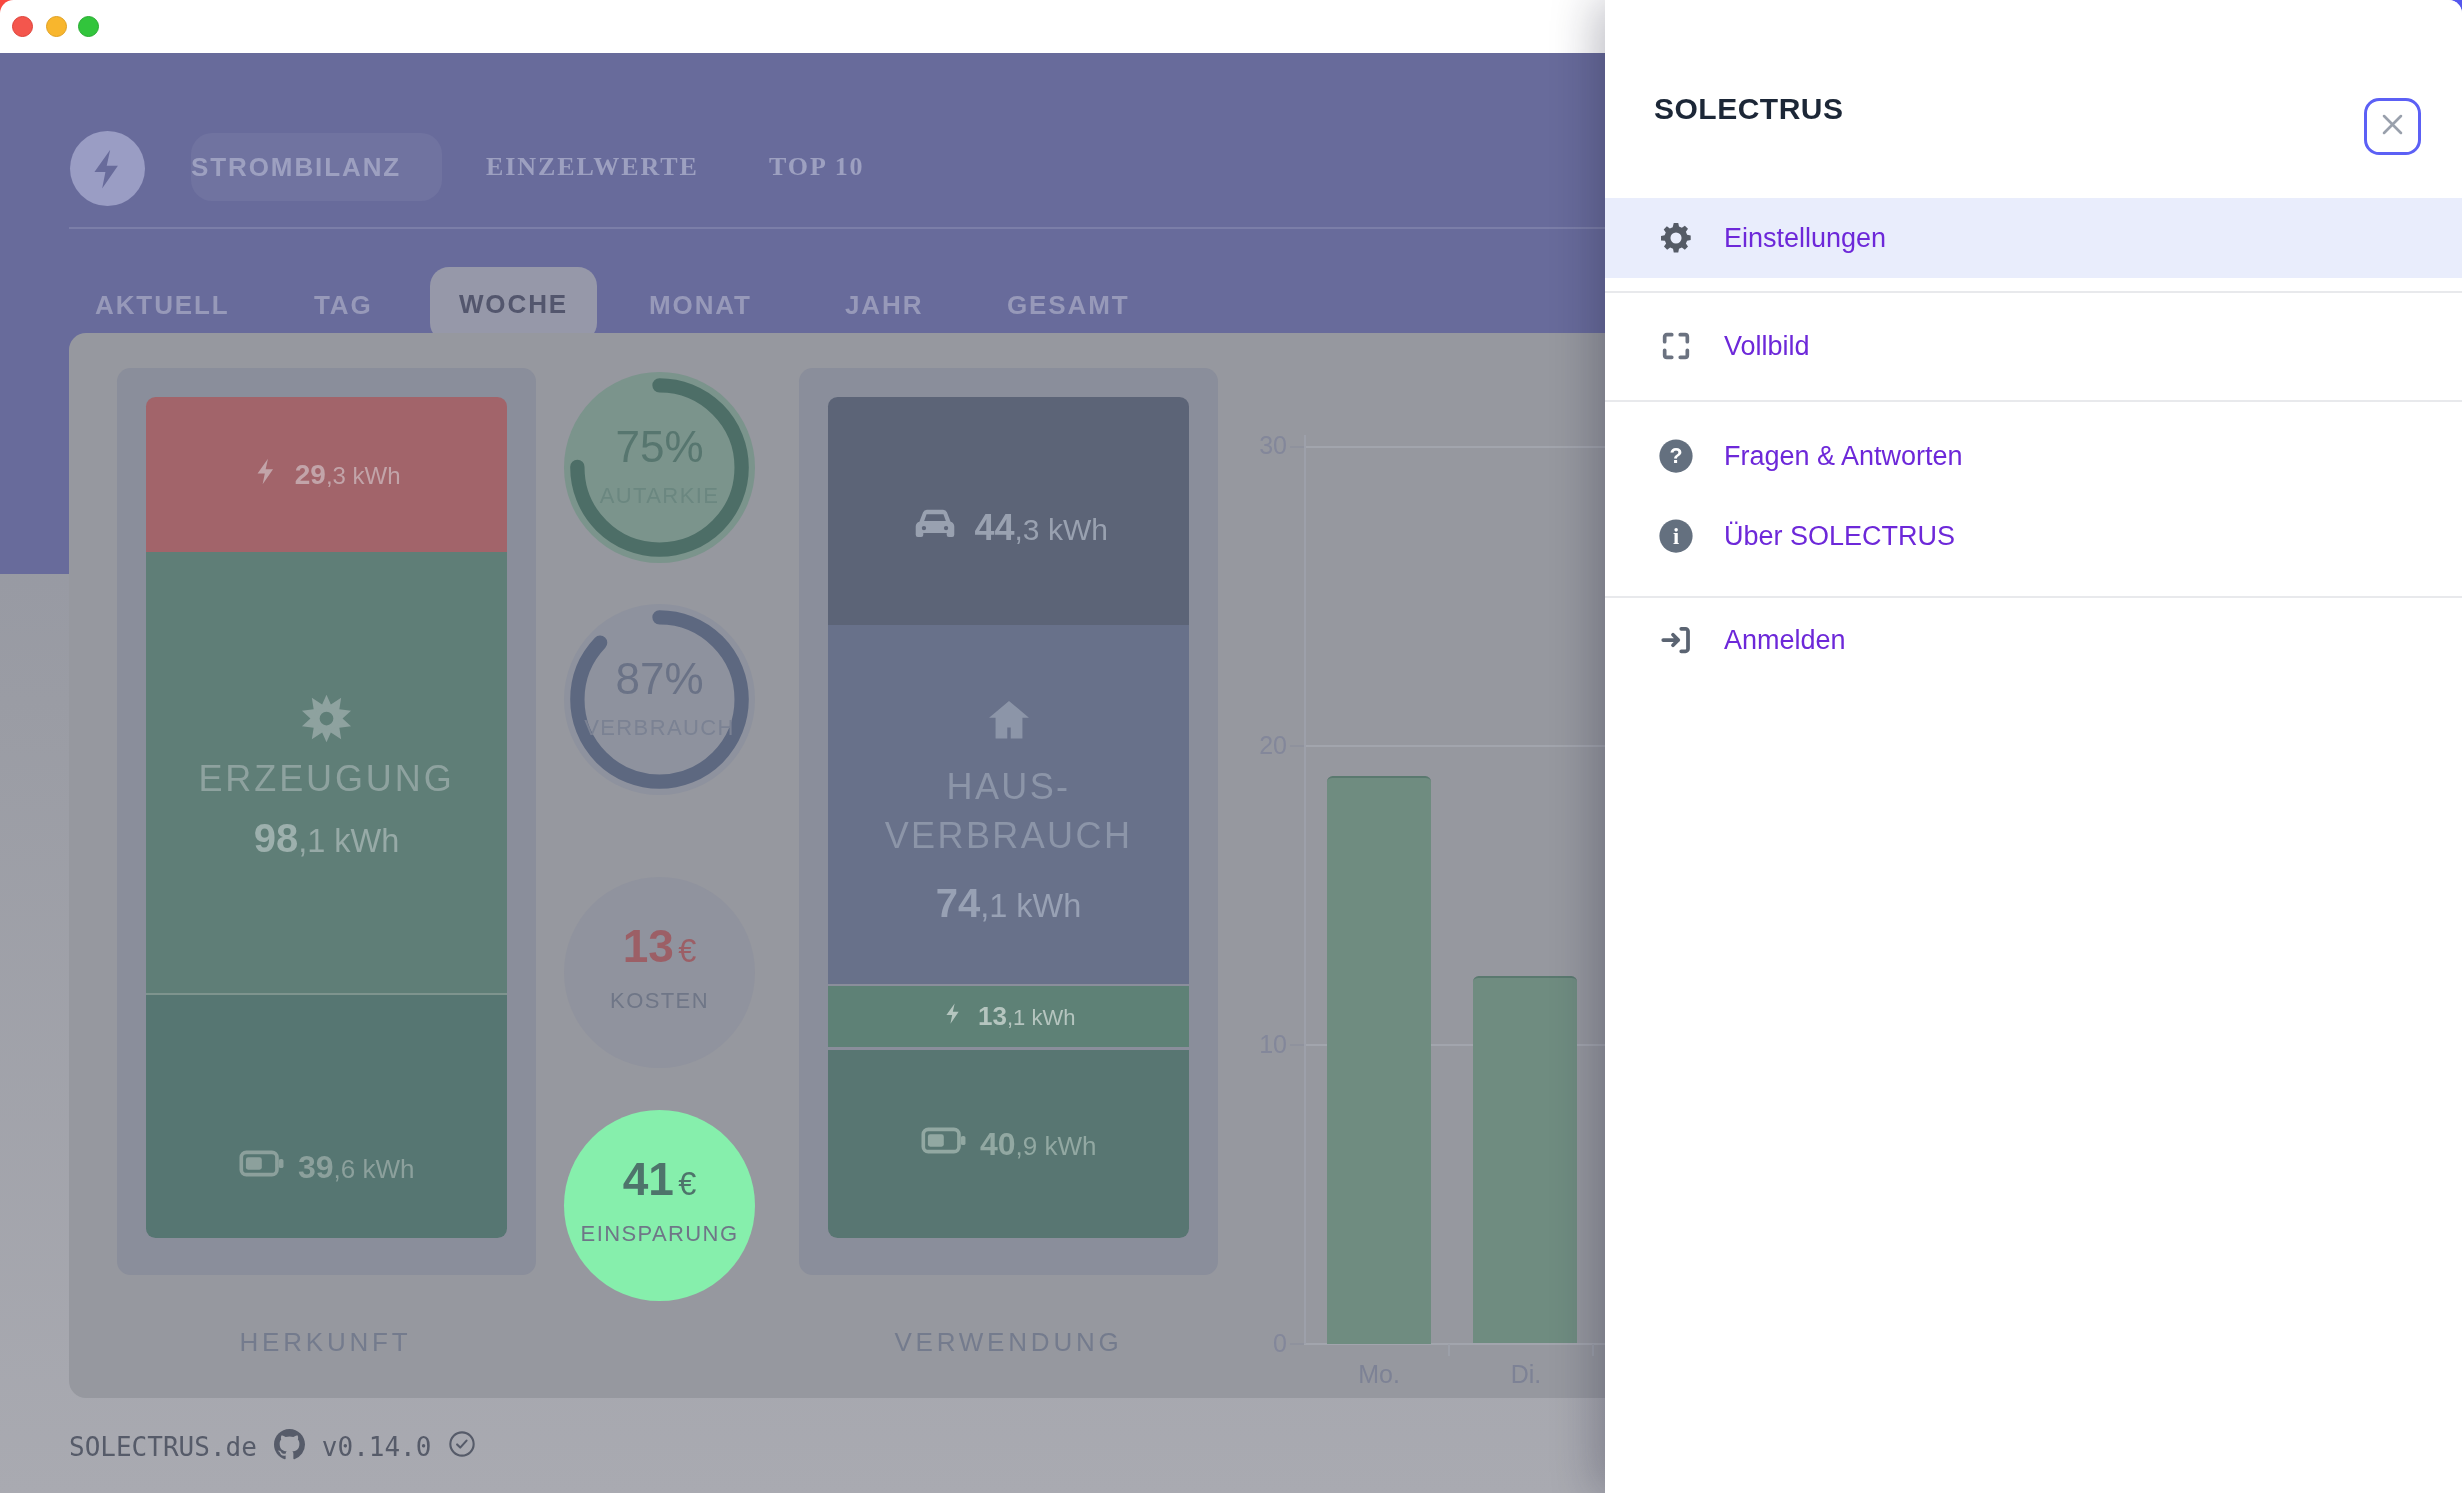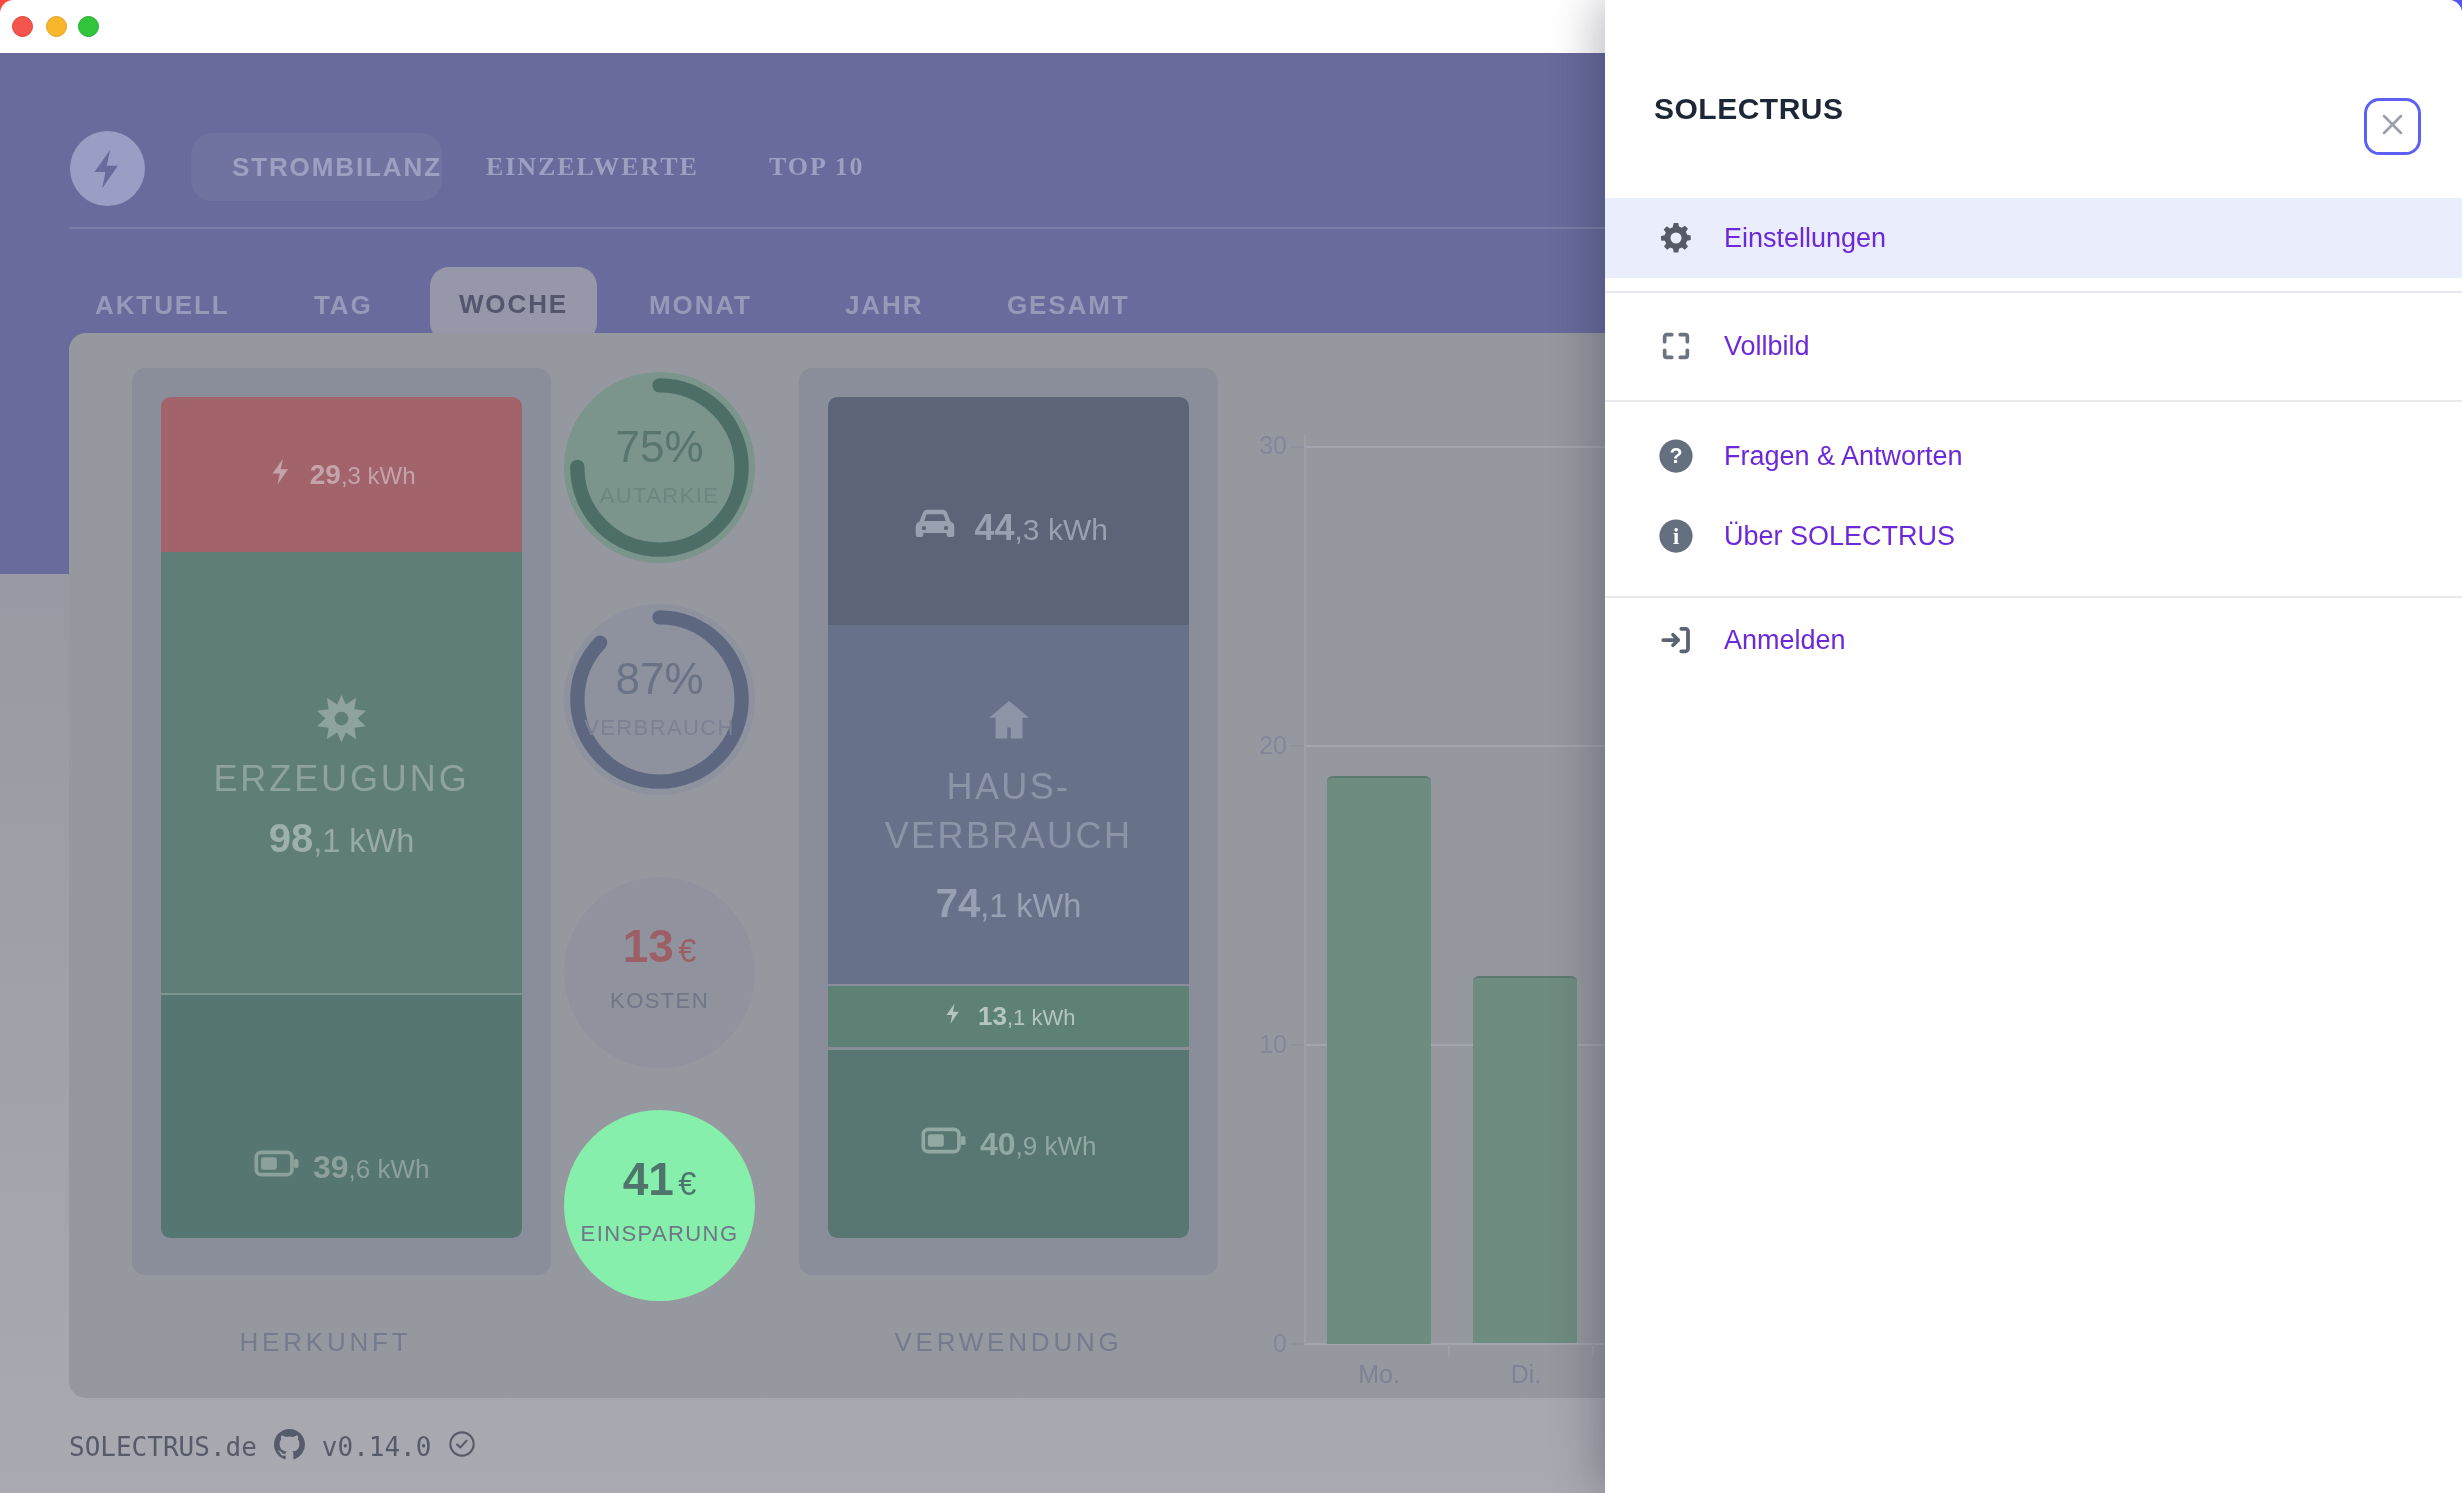--- a/index.html
+++ b/index.html
@@ -20,7 +20,7 @@
   .nav1-item{position:absolute;top:80px;height:68px;display:flex;align-items:center;
              color:#9da0c0;font-size:26px;font-weight:600;letter-spacing:1.9px;font-family:Liberation Serif, serif;}
   #nav1-pill{position:absolute;left:191px;top:80px;width:251px;height:68px;border-radius:21px;
-             background:rgba(255,255,255,0.055);display:flex;align-items:center;justify-content:flex-end;
+             background:rgba(255,255,255,0.055);display:flex;align-items:center;justify-content:flex-start;
              color:#9da0c0;font-size:26px;font-weight:600;letter-spacing:1.9px;}
   #hero-divider{position:absolute;left:69px;top:174px;width:2325px;height:1.9px;background:rgba(255,255,255,0.13);}
   .tab{position:absolute;top:216px;height:73px;display:flex;align-items:center;

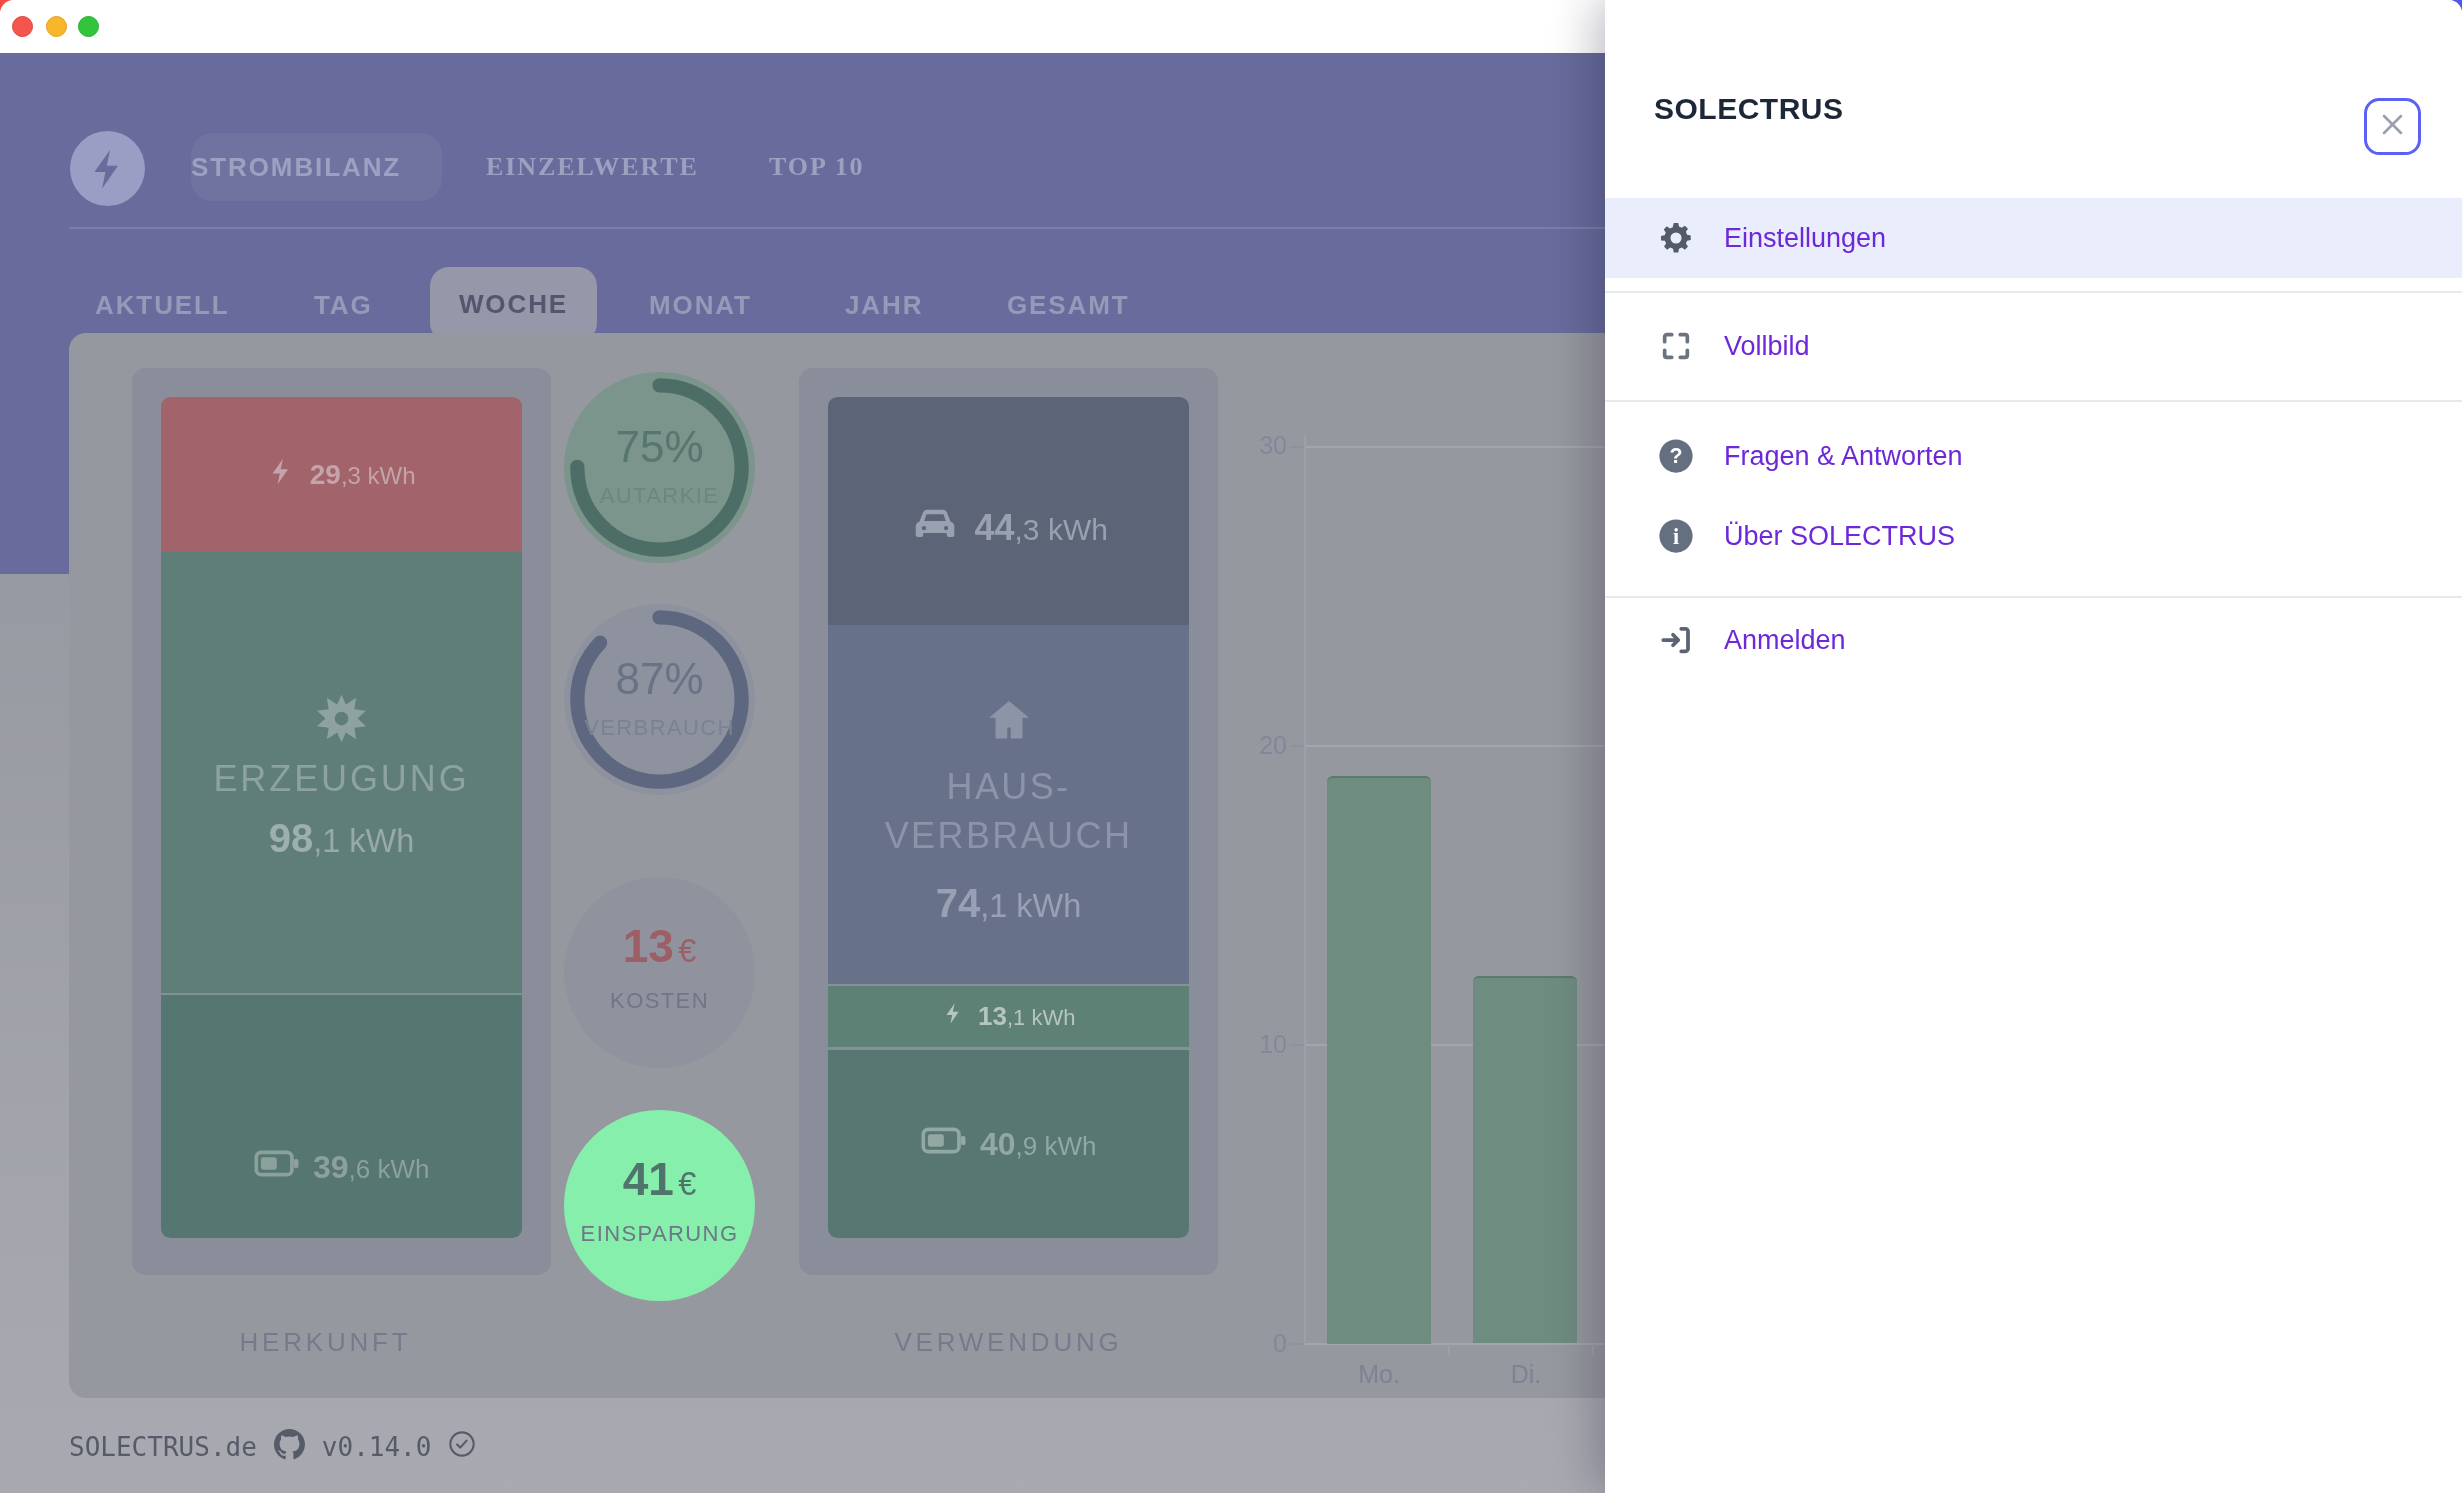--- a/index.html
+++ b/index.html
@@ -30,7 +30,7 @@
   
   #card{position:absolute;left:69px;top:333px;width:2325px;height:1065px;border-radius:17px;background:#96989f;}
   .colcard{position:absolute;top:35px;width:419px;height:907px;border-radius:13.4px;background:#8a8e9b;}
-  #col-herkunft{left:63px;}
+  #col-herkunft{left:48px;}
   #col-verwendung{left:730px;}
   .seg{position:absolute;left:29px;width:361px;}
   .segrow{display:flex;align-items:center;justify-content:center;gap:13.4px;height:100%;}

